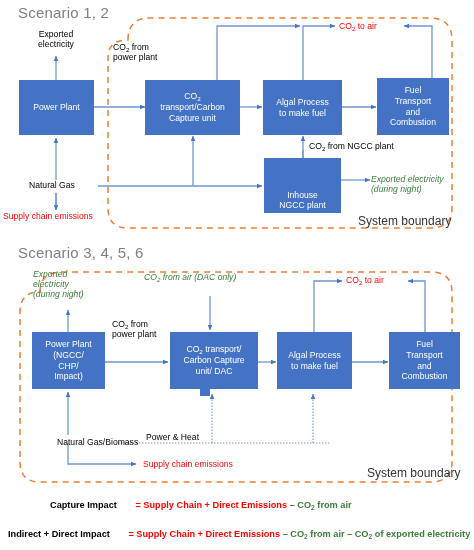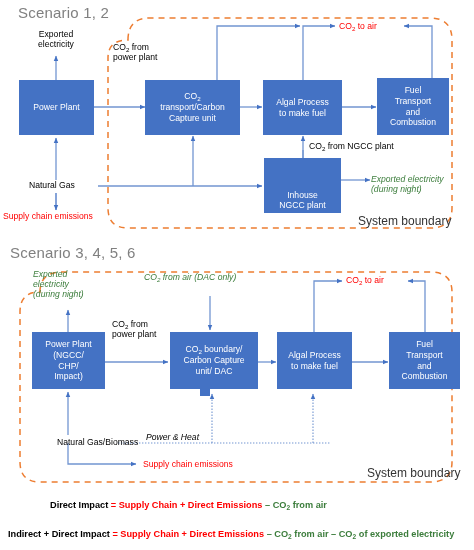--- a/index.html
+++ b/index.html
@@ -168,7 +168,7 @@
 
   <div class="tx lbl-sb" style="left:358px;top:214px;">System boundary</div>
 
-  <div class="tx scenario-title" style="left:10px;top:244px;">Scenario 3, 4, 5, 6</div>
+  <div class="tx scenario-title" style="left:18px;top:244px;">Scenario 3, 4, 5, 6</div>
 
   <div class="blk" style="left:32px;top:332px;width:73px;height:57px;">
     <span>

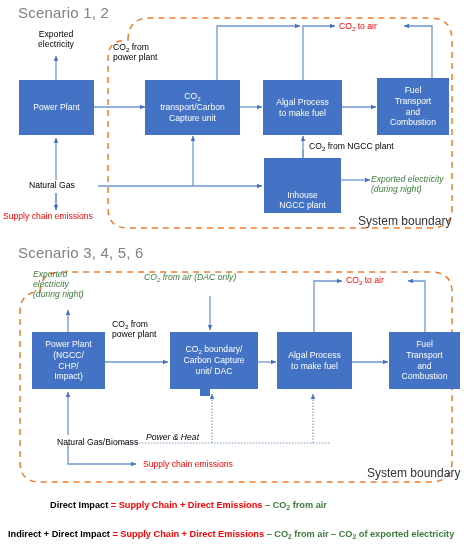--- a/index.html
+++ b/index.html
@@ -181,7 +181,7 @@
 
   <div class="blk" style="left:170px;top:332px;width:88px;height:57px;">
     <span>
-      <span>CO</span><sub>2</sub><span> boundary/</span><br>
+      <span>CO</span><sub>2</sub><span> transport/</span><br>
       <span>Carbon Capture</span><br>
       <span>unit/ DAC</span>
     </span>

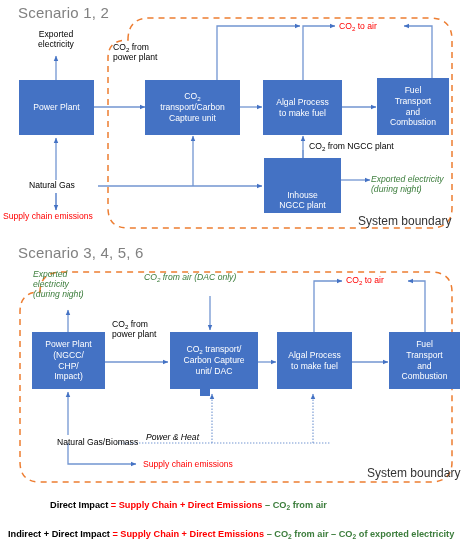--- a/index.html
+++ b/index.html
@@ -222,7 +222,7 @@
     <span>CO</span><sub>2</sub><span> to air</span>
   </div>
 
-  <div class="tx lbl" style="left:146px;top:432px;font-style:italic;">Power &amp; Heat</div>
+  <div class="tx lbl" style="left:146px;top:432px;">Power &amp; Heat</div>
 
   <div class="tx lbl" style="left:20px;top:437px;margin-left:37px;">Natural Gas/Biomass</div>
 

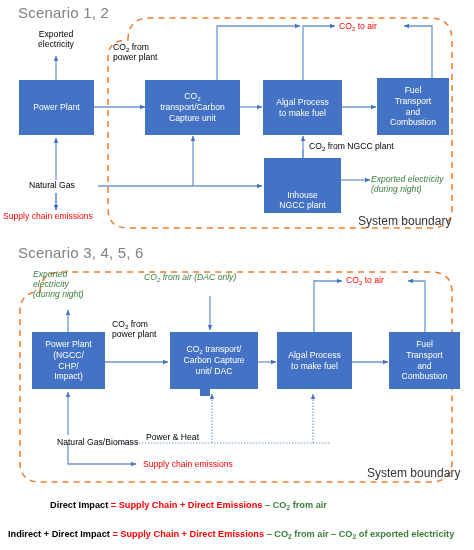--- a/index.html
+++ b/index.html
@@ -231,7 +231,7 @@
   <div class="tx lbl-sb" style="left:367px;top:466px;">System boundary</div>
 
   <div class="tx formula" style="left:50px;top:500px;">
-    <span class="k">Direct Impact </span><span class="r">= Supply Chain + Direct Emissions </span><span class="g"><span>– CO</span><sub>2</sub><span> from air</span></span>
+    <span class="k">Capture Impact </span><span class="r">= Supply Chain + Direct Emissions </span><span class="g"><span>– CO</span><sub>2</sub><span> from air</span></span>
   </div>
 
   <div class="tx formula" style="left:8px;top:529px;">

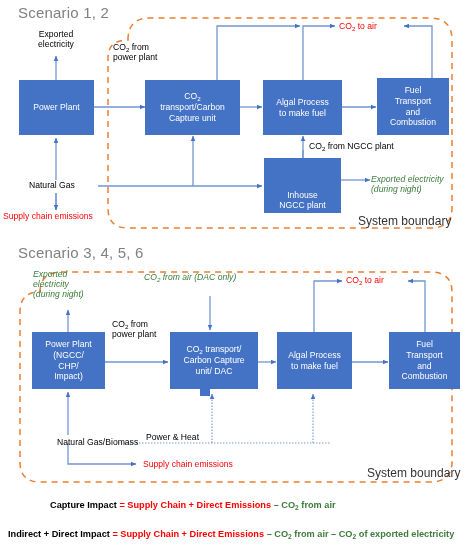--- a/index.html
+++ b/index.html
@@ -26,7 +26,7 @@
   .ctr{text-align:center;}
   sub{font-size:72%;line-height:0;vertical-align:baseline;position:relative;top:2px;}
   .formula{font-size:9.2px;font-weight:bold;color:#000000;}
-  .formula .r{color:#FF0000;}
+  .formula .r{color:#FF0000;margin-left:16px;}
   .formula .g{color:#3C7D3C;}
   .formula .k{color:#000000;}
 </style>

